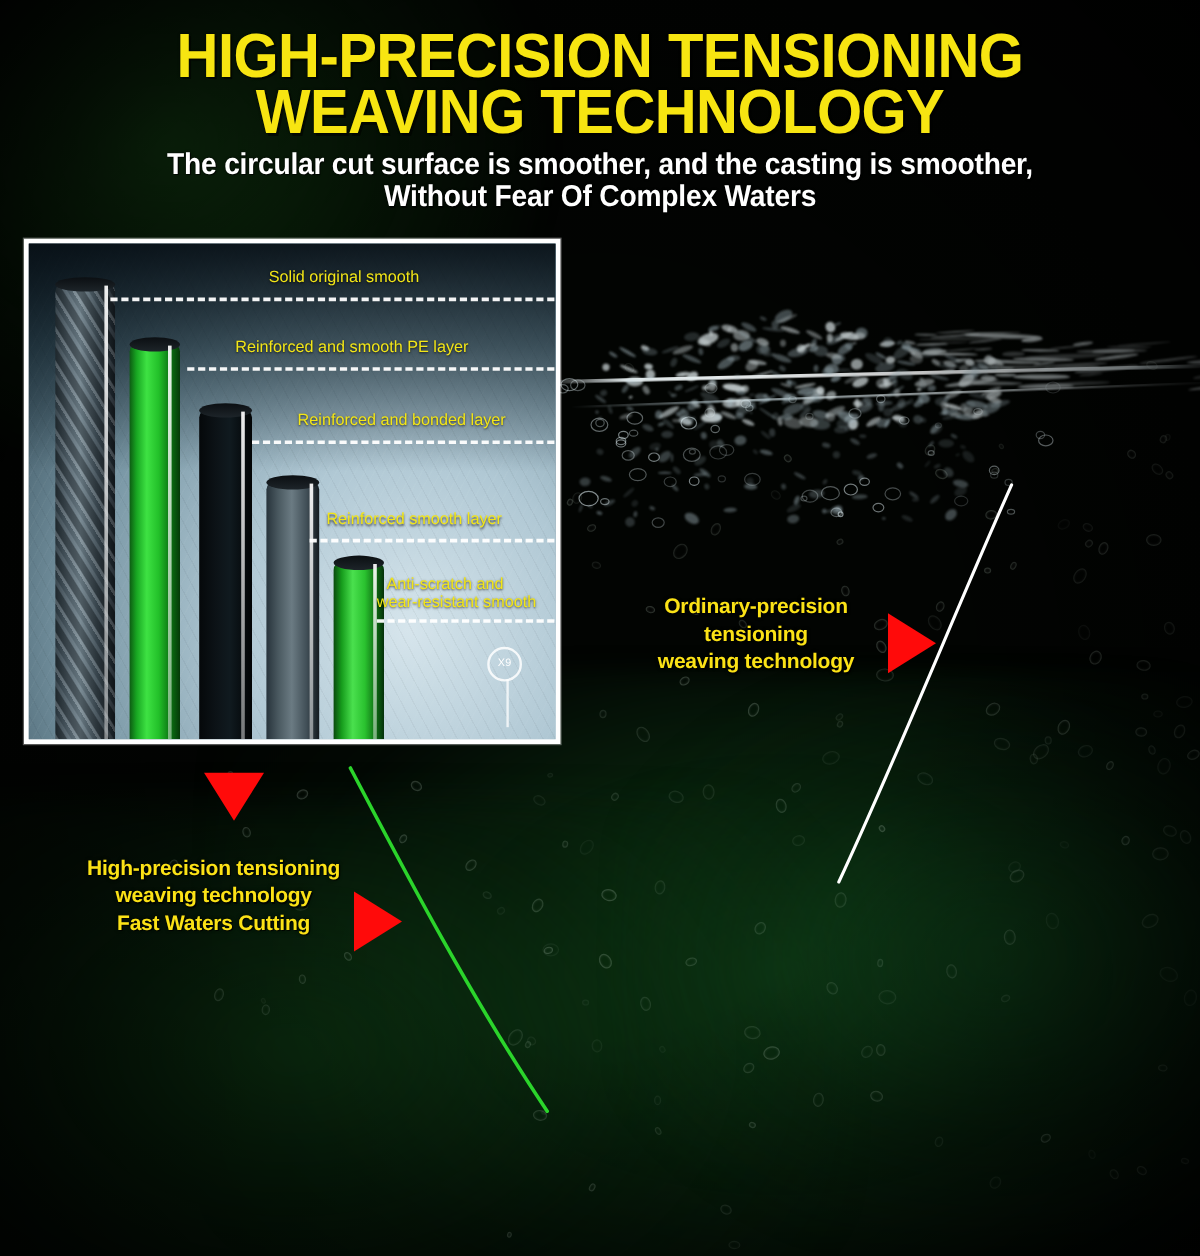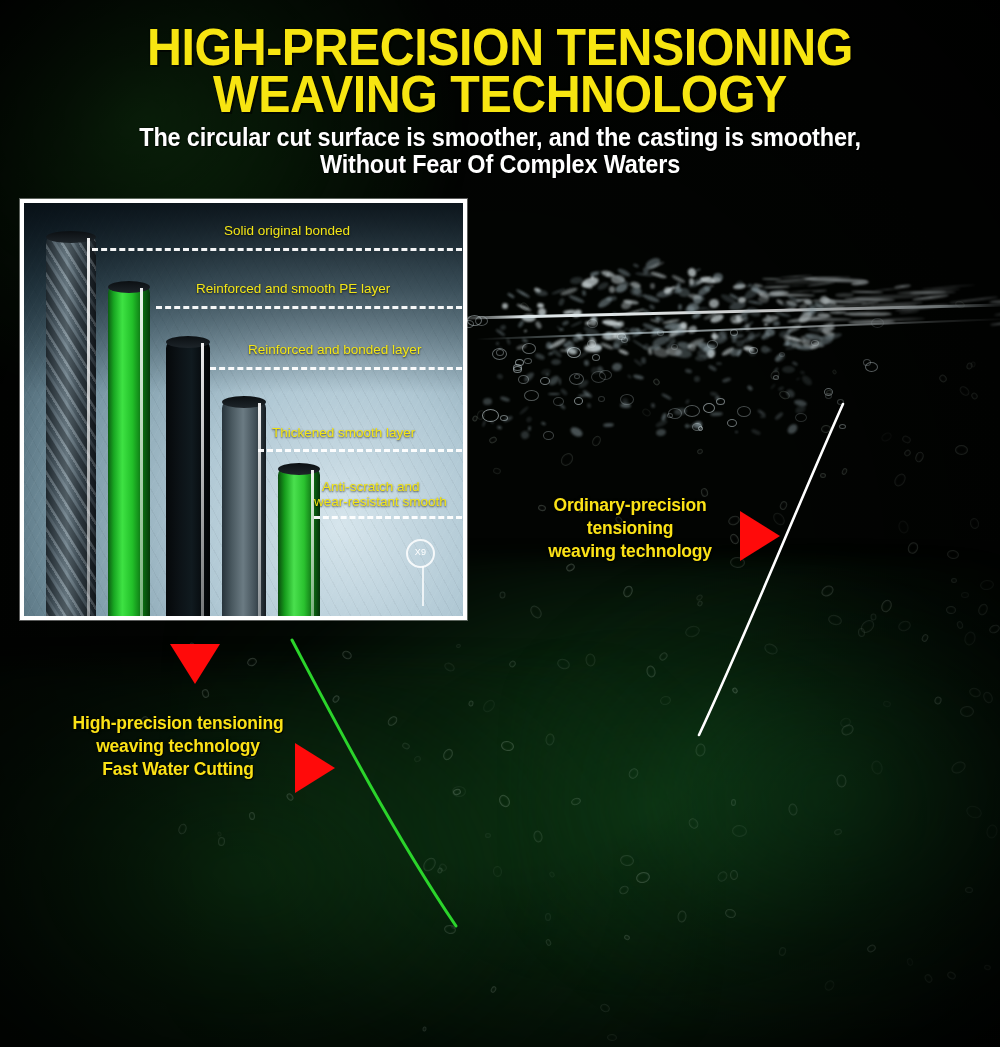--- a/index.html
+++ b/index.html
@@ -931,7 +931,7 @@
       </div>
 
       <div class="layer-row">
-        <div class="layer-label" style="left:200px; top:20px;">Solid original bonded</div>
+        <div class="layer-label" style="left:200px; top:20px;">Solid original smooth</div>
         <div class="layer-dash" style="left:68px; top:45px; width:370px;"></div>
       </div>
 

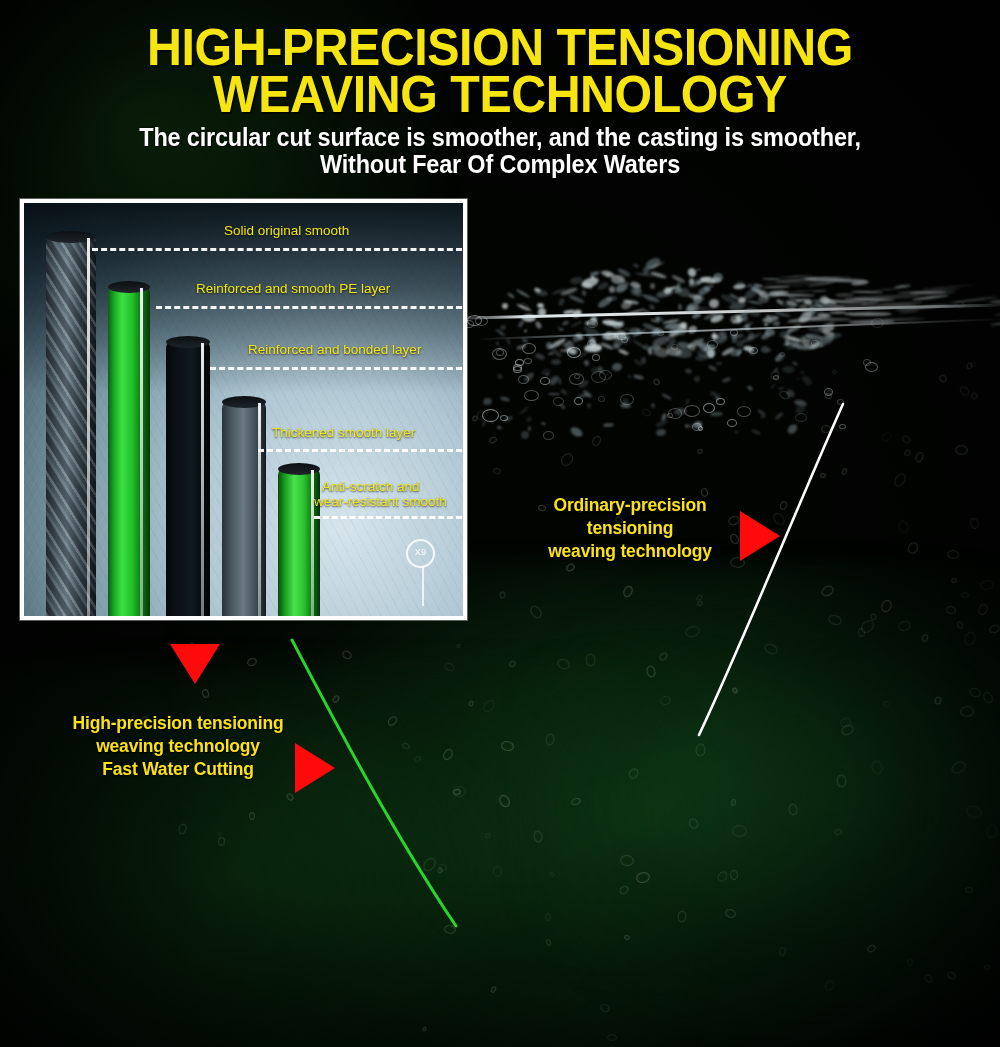--- a/index.html
+++ b/index.html
@@ -946,7 +946,7 @@
       </div>
 
       <div class="layer-row">
-        <div class="layer-label" style="left:248px; top:222px;">Thickened smooth layer</div>
+        <div class="layer-label" style="left:248px; top:222px;">Reinforced smooth layer</div>
         <div class="layer-dash" style="left:234px; top:246px; width:204px;"></div>
       </div>
 

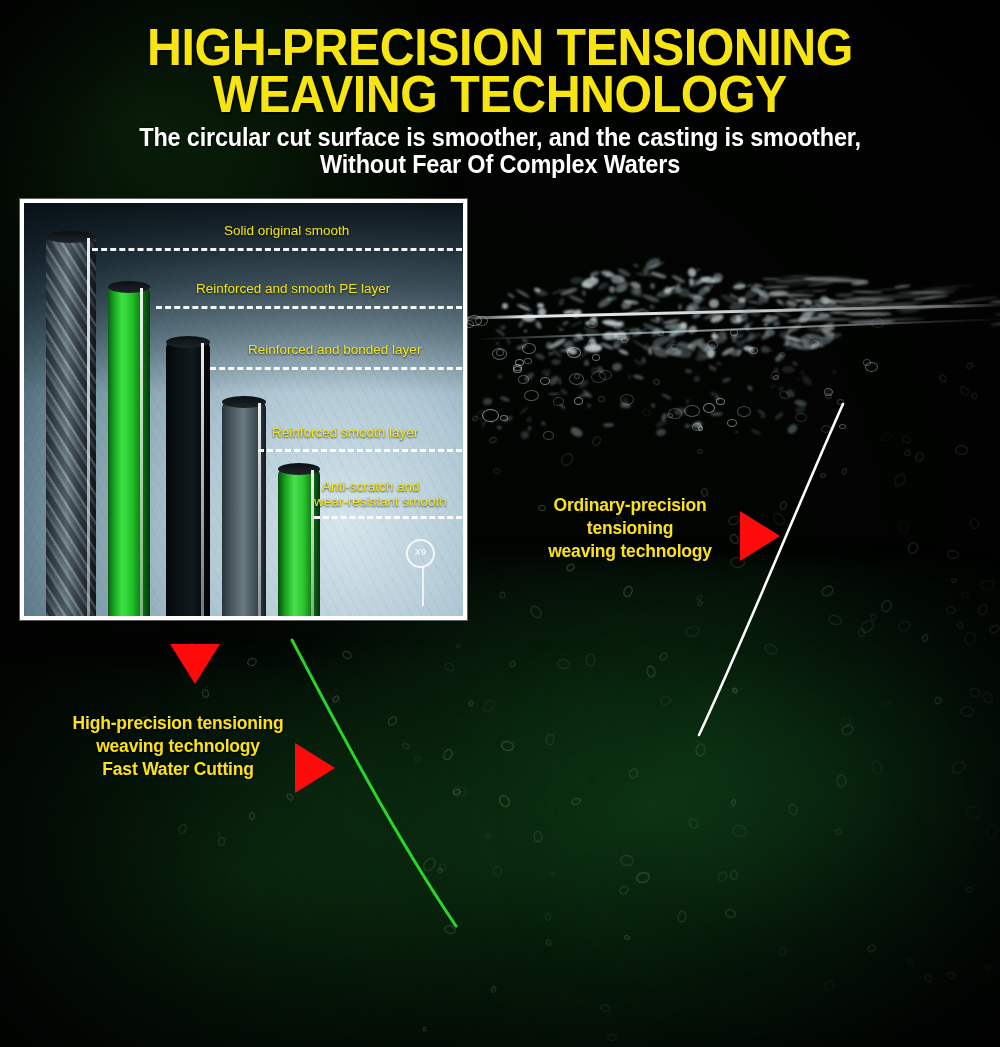--- a/index.html
+++ b/index.html
@@ -977,7 +977,7 @@
   <div class="callout callout-high">
     <span>High-precision tensioning</span><br>
     <span>weaving technology</span><br>
-    <span>Fast Water Cutting</span>
+    <span>Fast Waters Cutting</span>
   </div>
   <div class="tri tri-right tri-high"></div>
 

